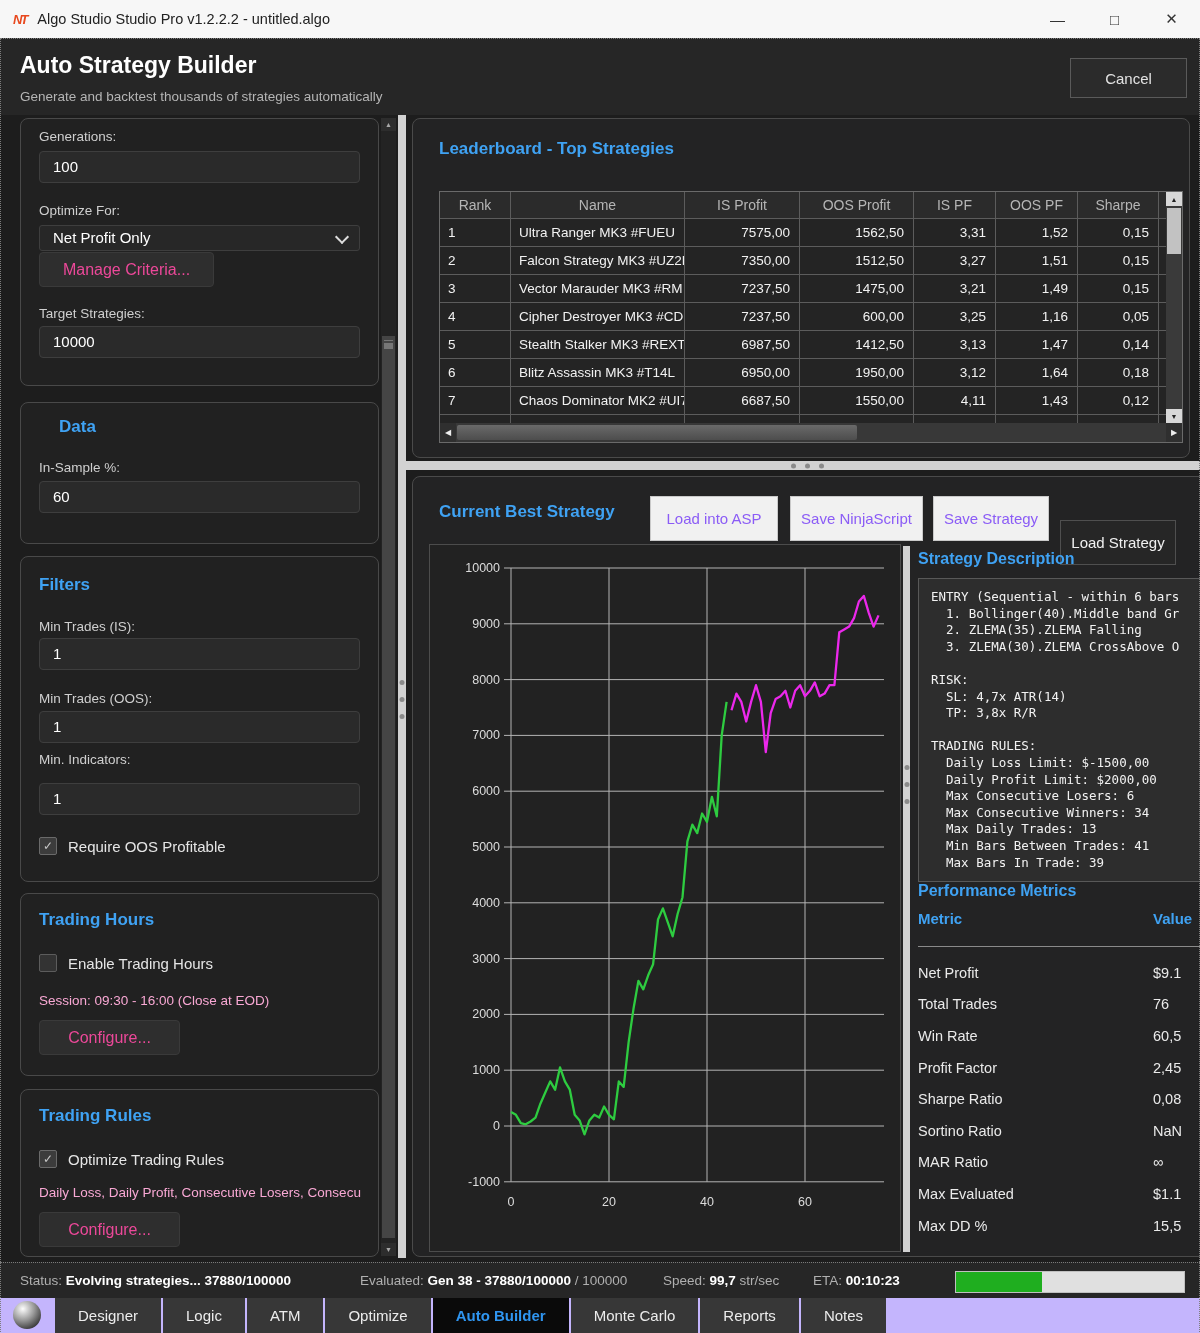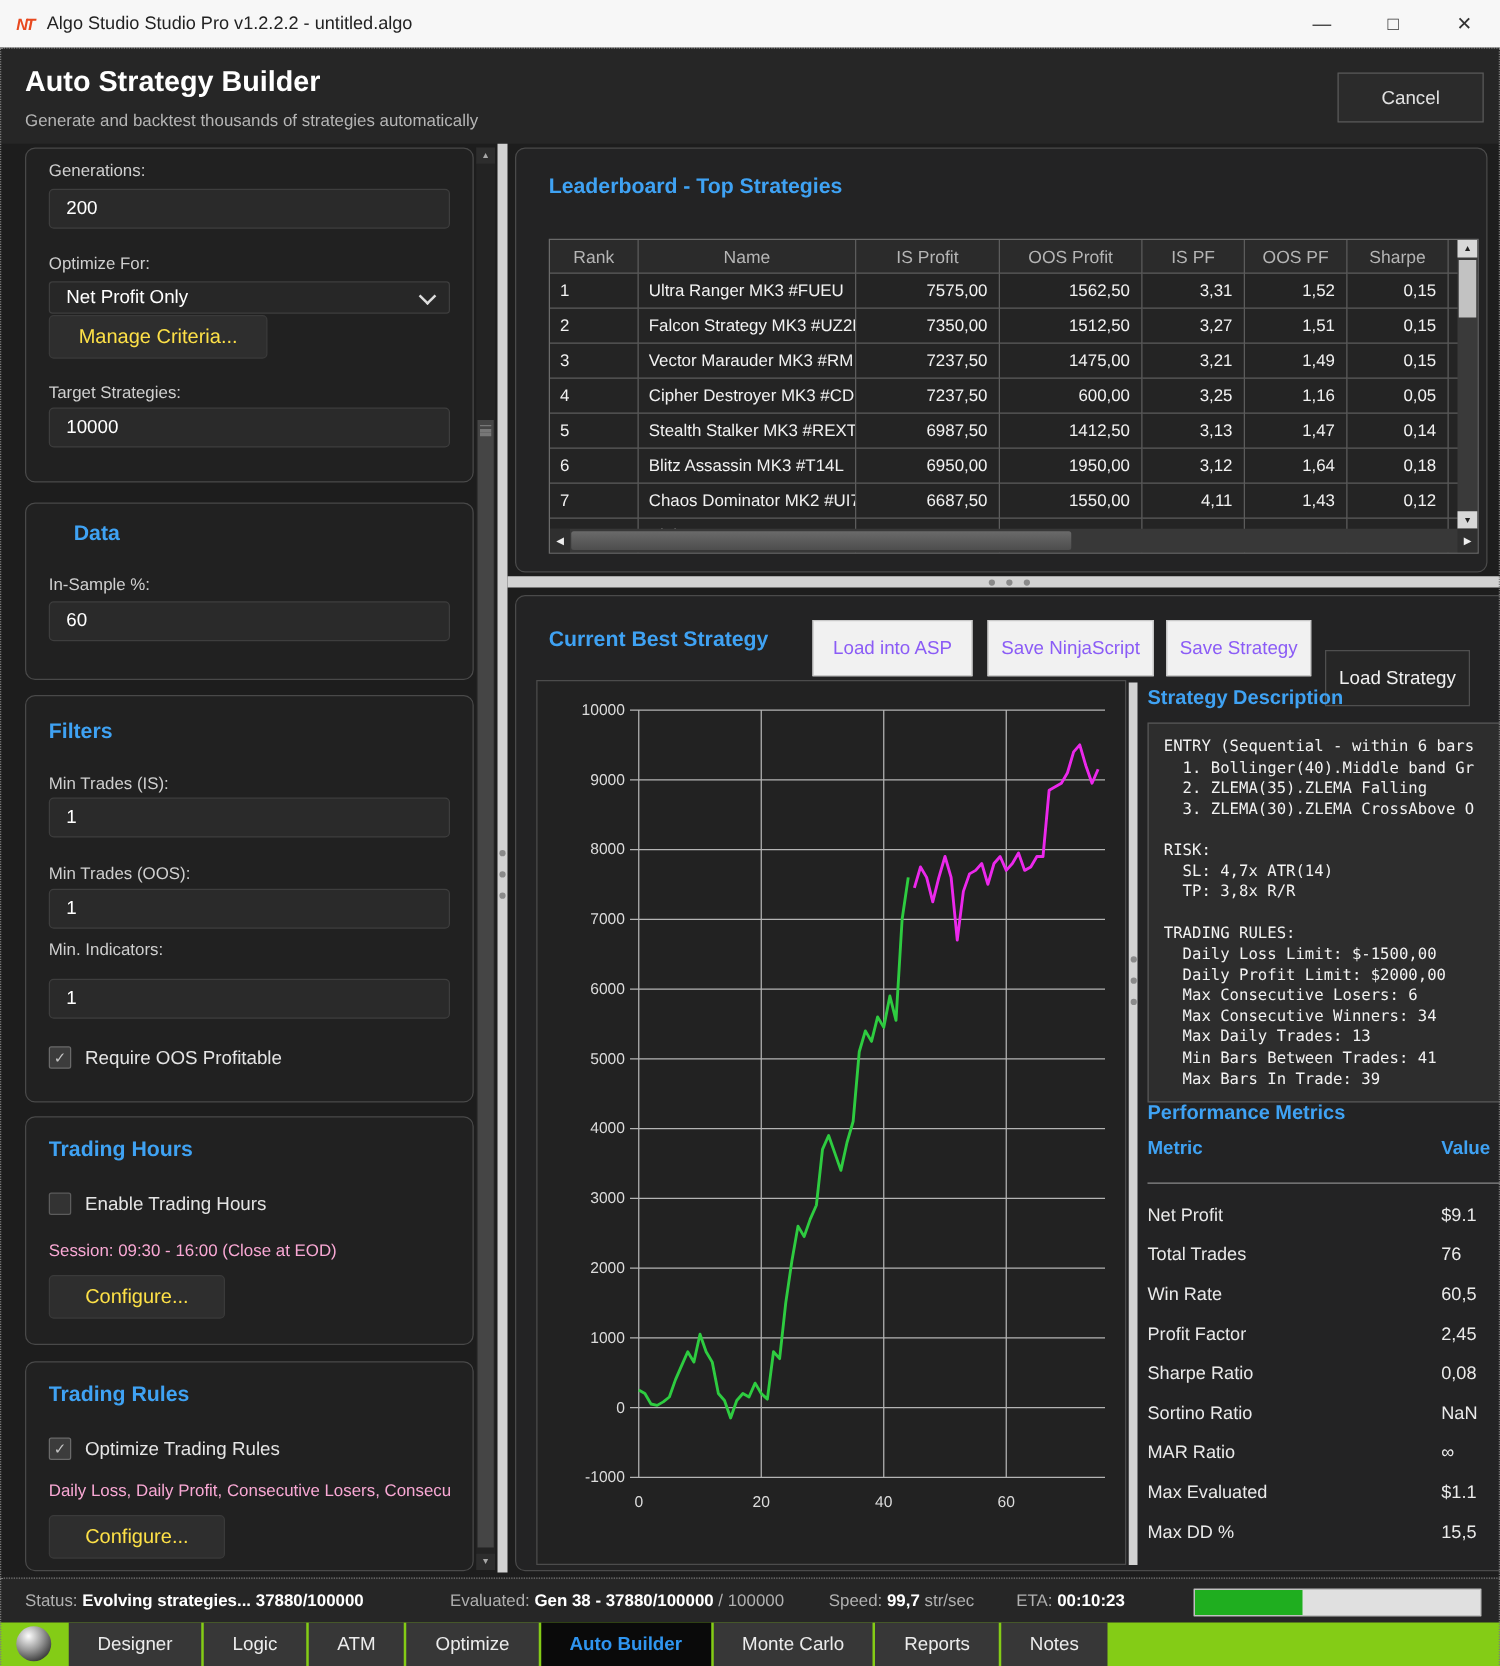--- a/index.html
+++ b/index.html
@@ -128,7 +128,7 @@
 
   <div class="group" style="top:118px;height:266px;">
     <span class="lbl" style="top:10px;">Generations:</span>
-    <div class="inp" style="top:32px;">200</div>
+    <div class="inp" style="top:32px;">100</div>
     <span class="lbl" style="top:84px;">Optimize For:</span>
     <div class="sel" style="top:106px;">
       <span>Net Profit Only</span>

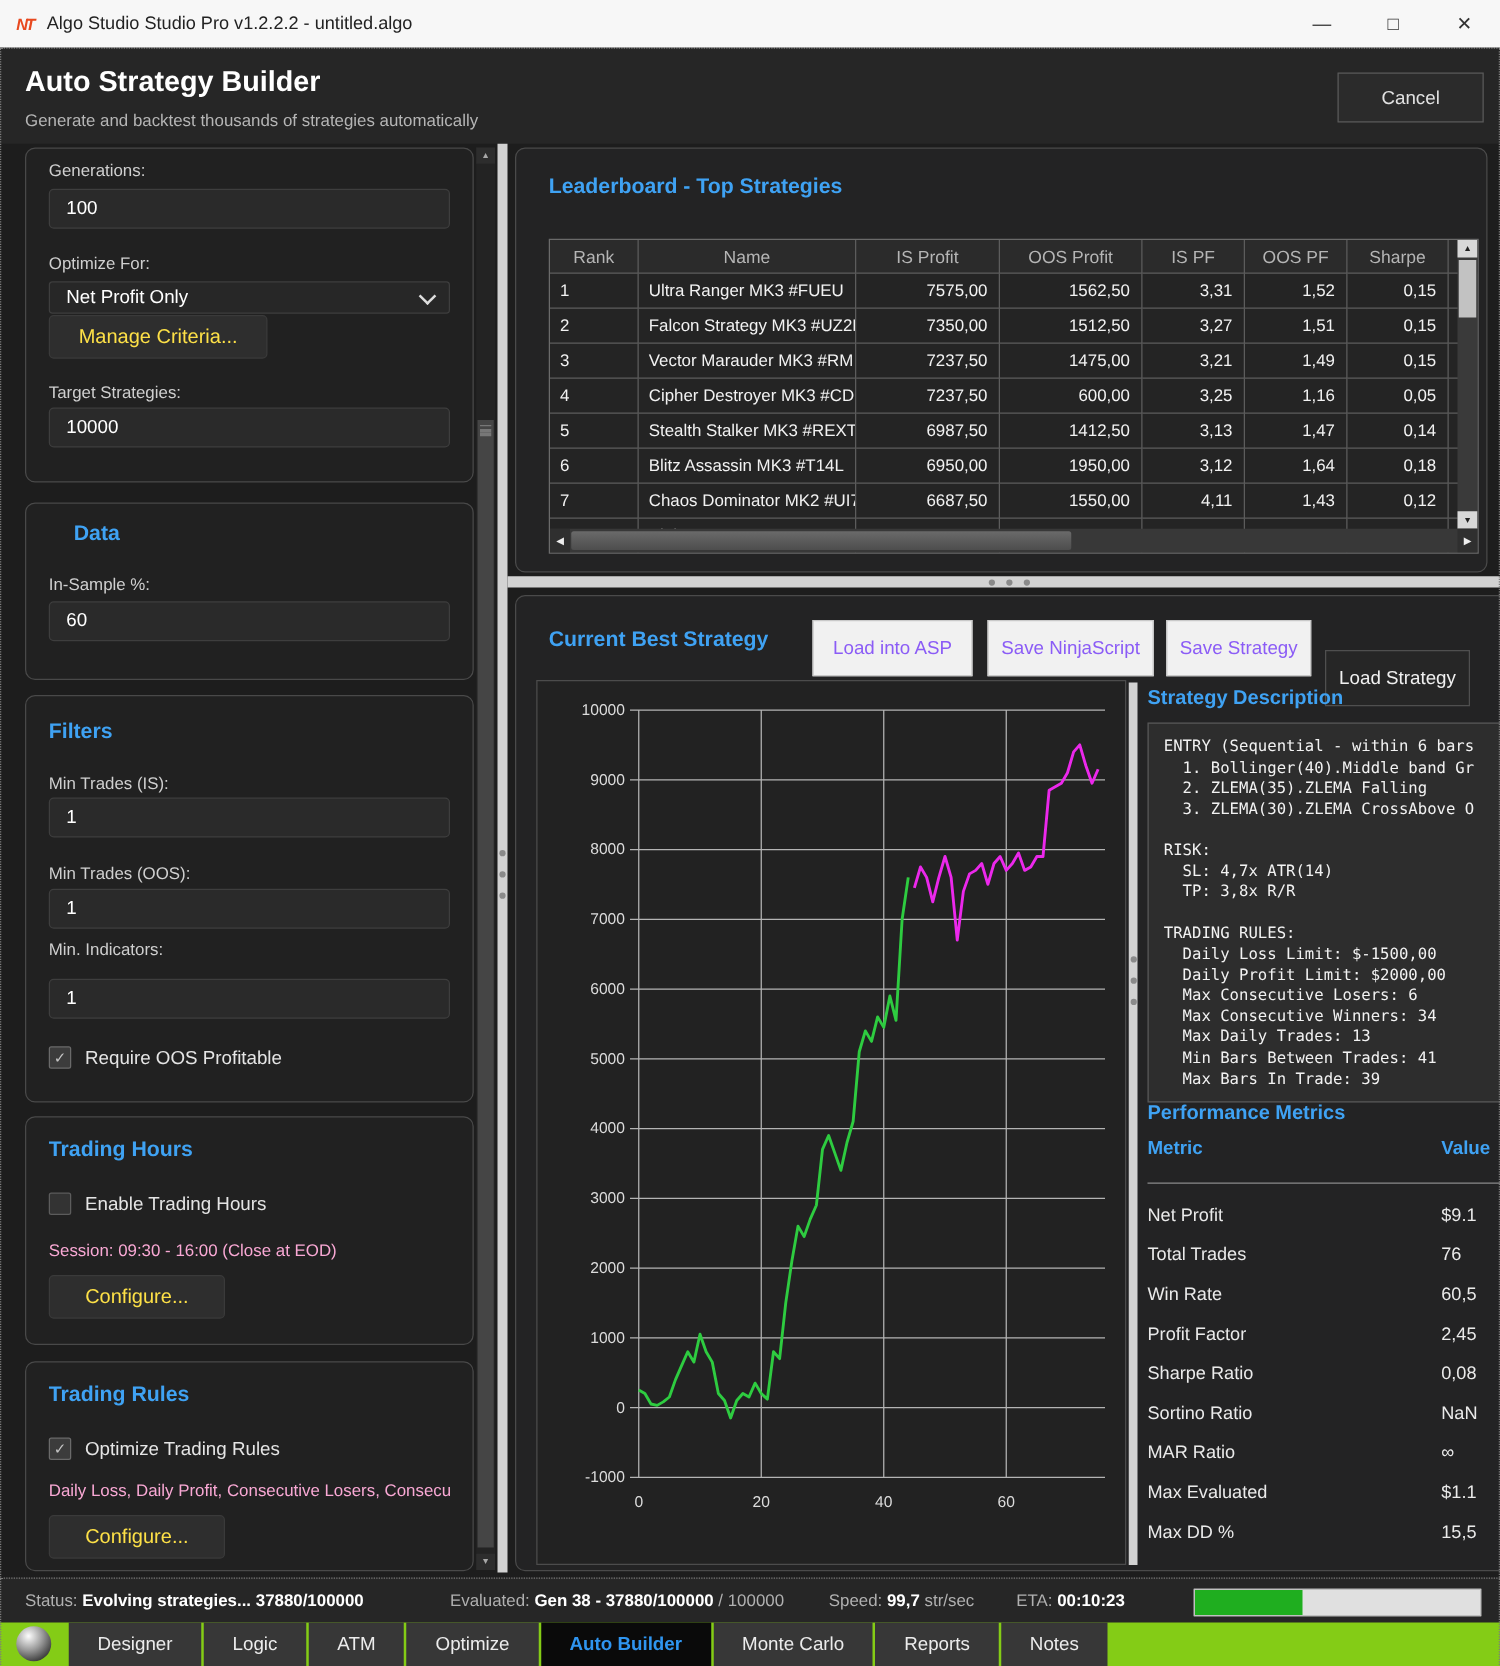--- a/index.html
+++ b/index.html
@@ -30,7 +30,7 @@
        color:#fff;font-size:15px;line-height:24px;padding-left:13px;}
   .chev{position:absolute;right:12px;top:6px;width:8px;height:8px;border-right:2px solid #ddd;border-bottom:2px solid #ddd;
         transform:rotate(45deg);}
-  .btn-dark{background:#2e2e2e;border:1px solid #3a3a3a;border-radius:4px;color:#fde047;font-size:16px;
+  .btn-dark{background:#2e2e2e;border:1px solid #3a3a3a;border-radius:4px;color:#ec4899;font-size:16px;
             display:flex;align-items:center;justify-content:center;position:absolute;}
   .sec-title{position:absolute;left:18px;font-size:17px;font-weight:700;color:#3fa2f3;}
   .chk-row{position:absolute;left:18px;display:flex;align-items:center;}

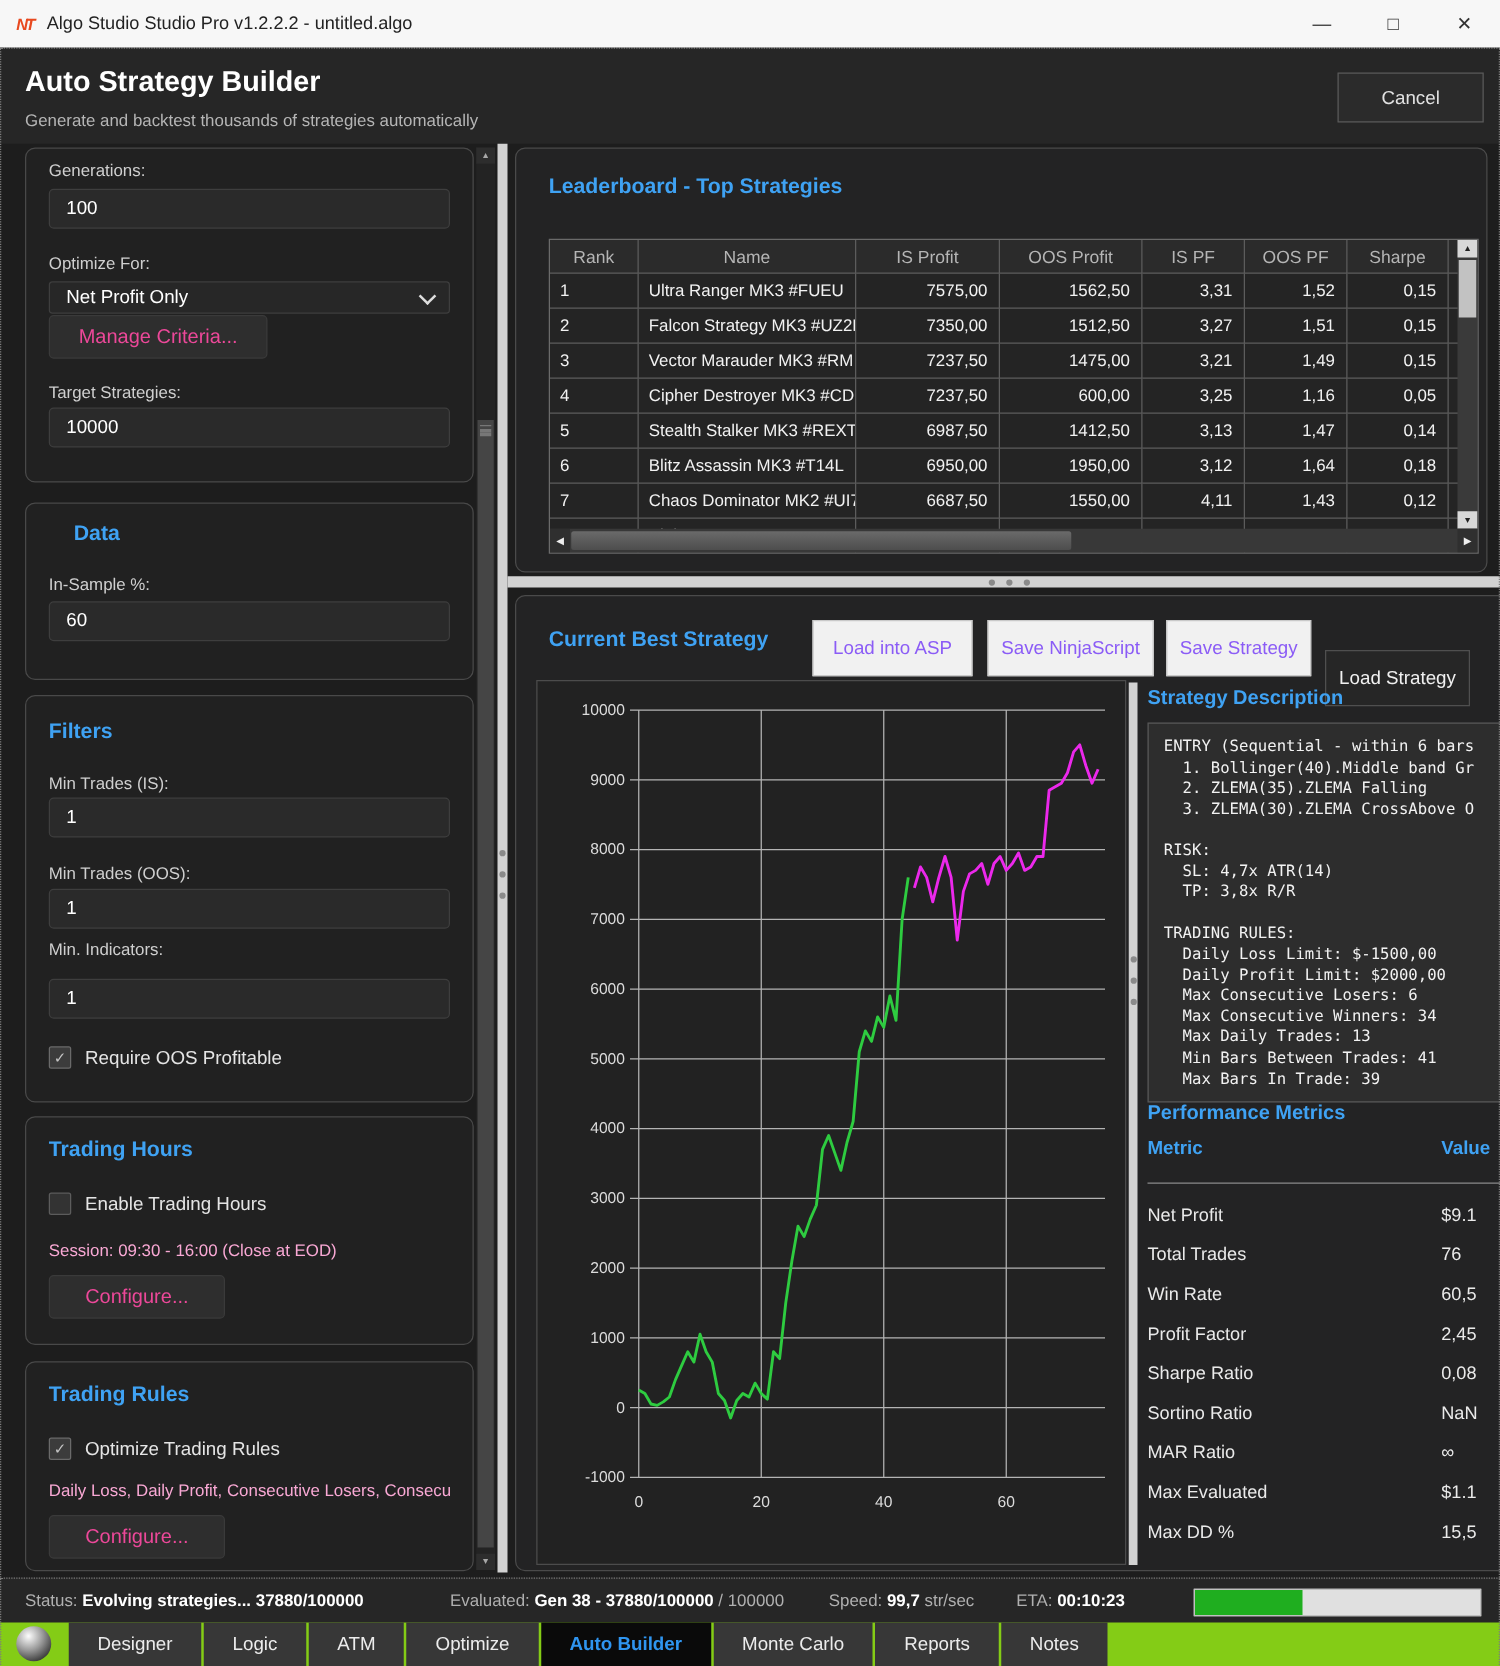--- a/index.html
+++ b/index.html
@@ -99,7 +99,7 @@
   .progress{position:absolute;left:955px;top:8px;width:228px;height:20px;background:#e0e0e0;border:1px solid #c0c0c0;}
   .progress .fill{height:100%;background:#1fae1f;}
   
-  .tabbar{position:absolute;left:0;top:1298px;width:1200px;height:35px;background:#84cc16;display:flex;align-items:stretch;}
+  .tabbar{position:absolute;left:0;top:1298px;width:1200px;height:35px;background:#c4b5fd;display:flex;align-items:stretch;}
   .sphere{width:28px;height:28px;border-radius:50%;margin:3px 14px 0 13px;
           background:radial-gradient(circle at 35% 28%, #fdfdfd, #9a9a9a 42%, #3c3c3c 78%, #1c1c1c);}
   .tab{padding:0 23px;margin-right:2px;background:#373737;color:#ececec;font-size:15px;display:flex;align-items:center;}

